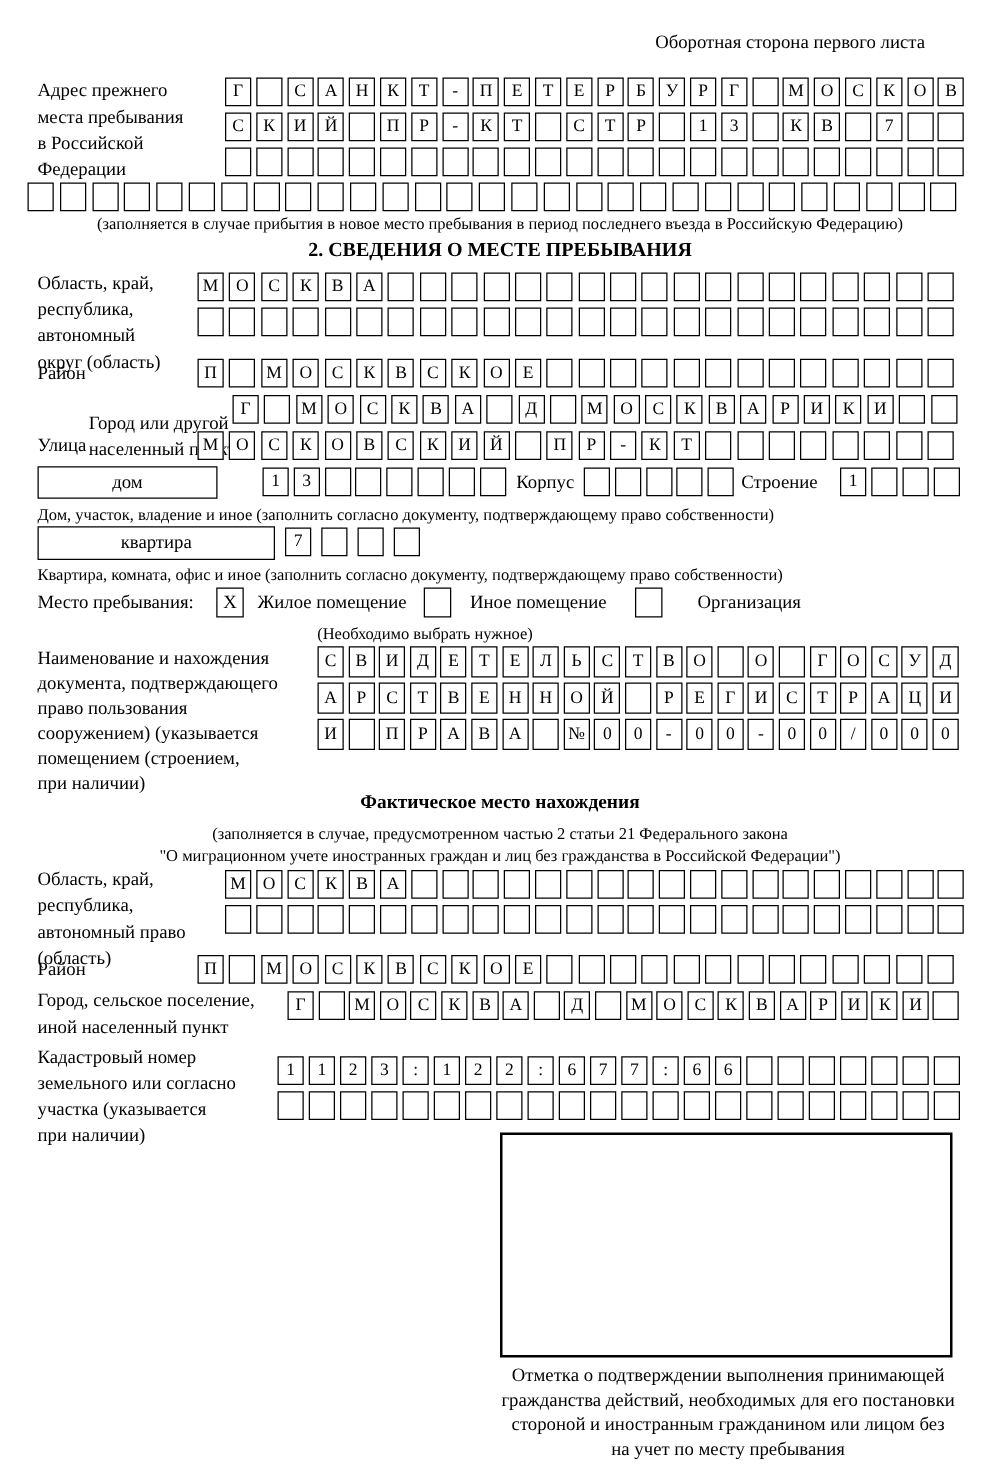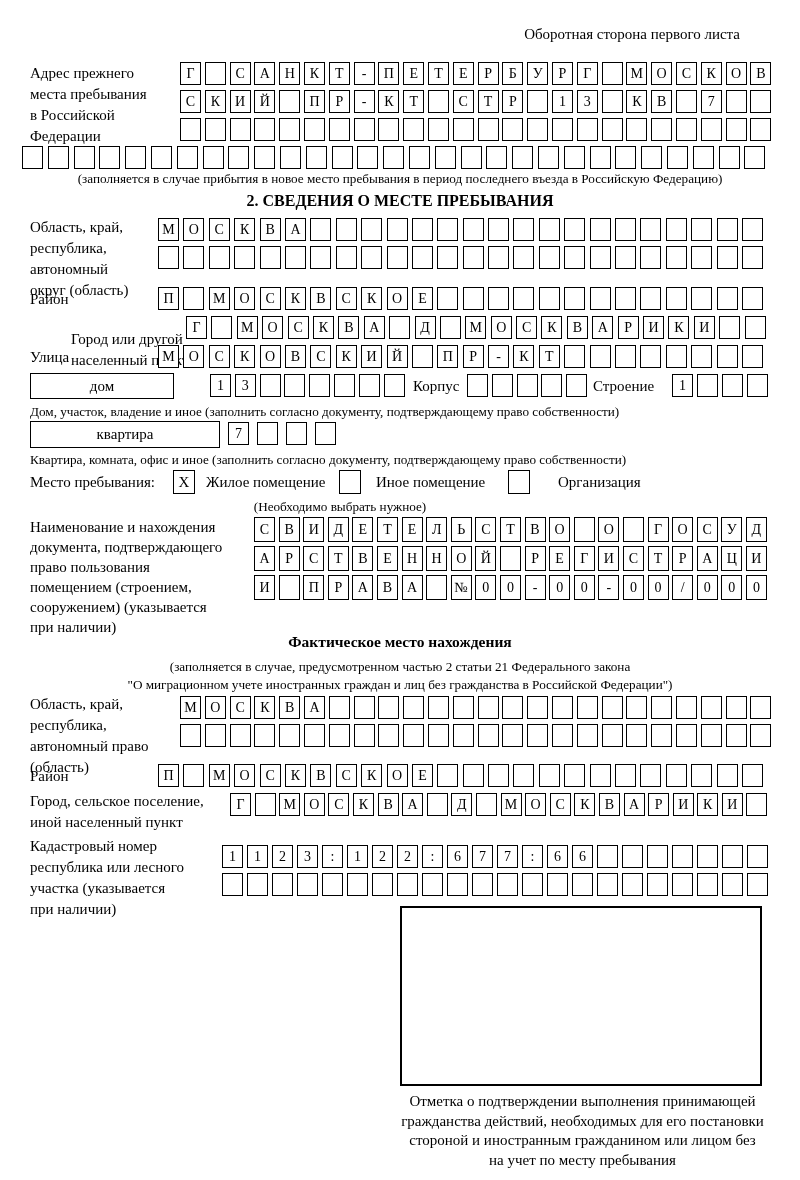--- a/index.html
+++ b/index.html
@@ -344,8 +344,8 @@
     <div class="lbl" style="line-height:20px;">Наименование и нахождения</div>
     <div class="lbl" style="line-height:20px;">документа, подтверждающего</div>
     <div class="lbl" style="line-height:20px;">право пользования</div>
+    <div class="lbl" style="line-height:20px;">сооружением) (указывается</div>
     <div class="lbl" style="line-height:20px;">помещением (строением,</div>
-    <div class="lbl" style="line-height:20px;">сооружением) (указывается</div>
     <div class="lbl" style="line-height:20px;">при наличии)</div>
   </div>
   <div class="cellrow tall" style="left:254px;top:517px;gap:3.6px;">

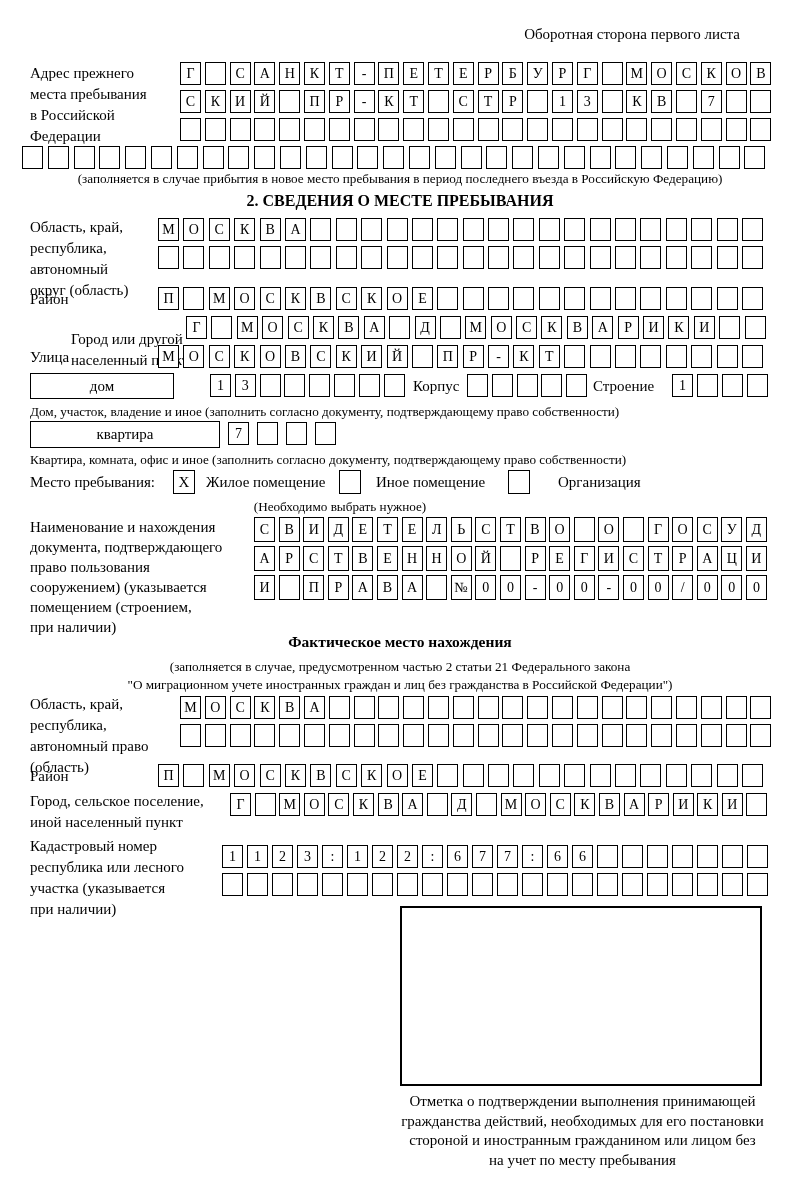--- a/index.html
+++ b/index.html
@@ -540,7 +540,7 @@
 
   <div class="abs" style="left:30px;top:836px;">
     <div class="lbl">Кадастровый номер</div>
-    <div class="lbl">республика или лесного</div>
+    <div class="lbl">земельного или согласно</div>
     <div class="lbl">участка (указывается</div>
     <div class="lbl">при наличии)</div>
   </div>

